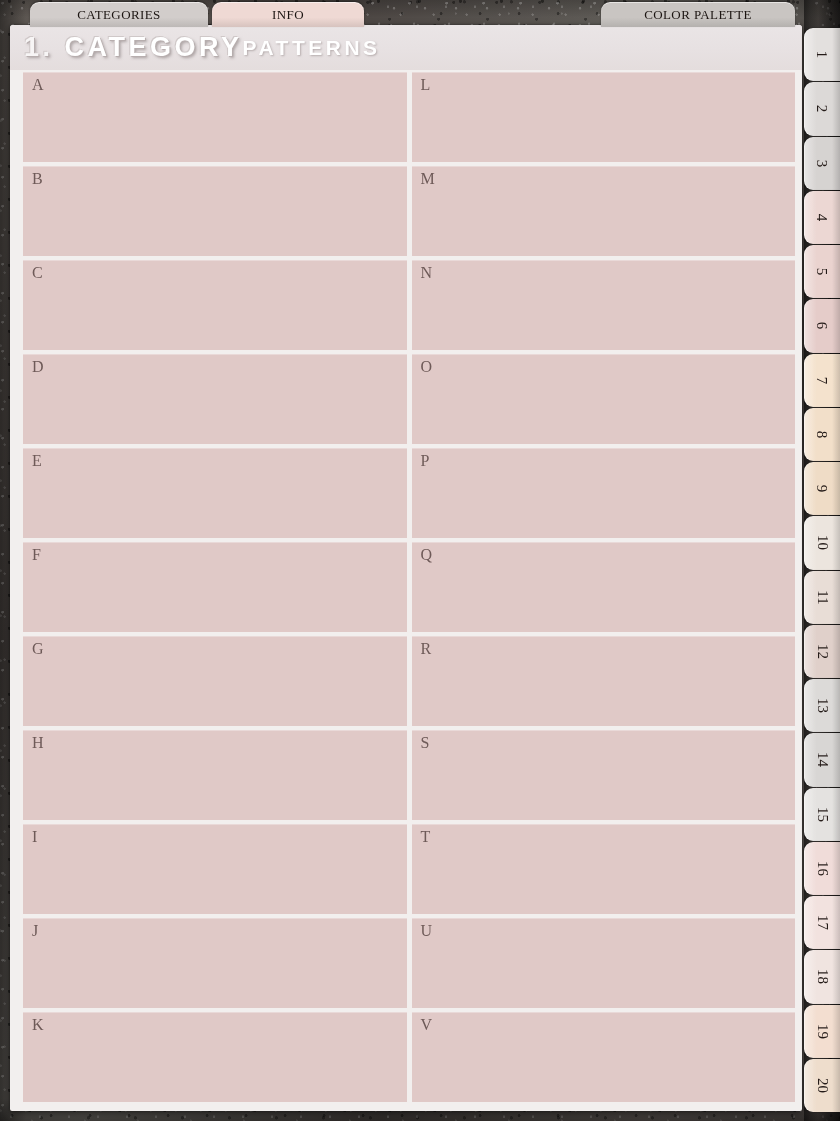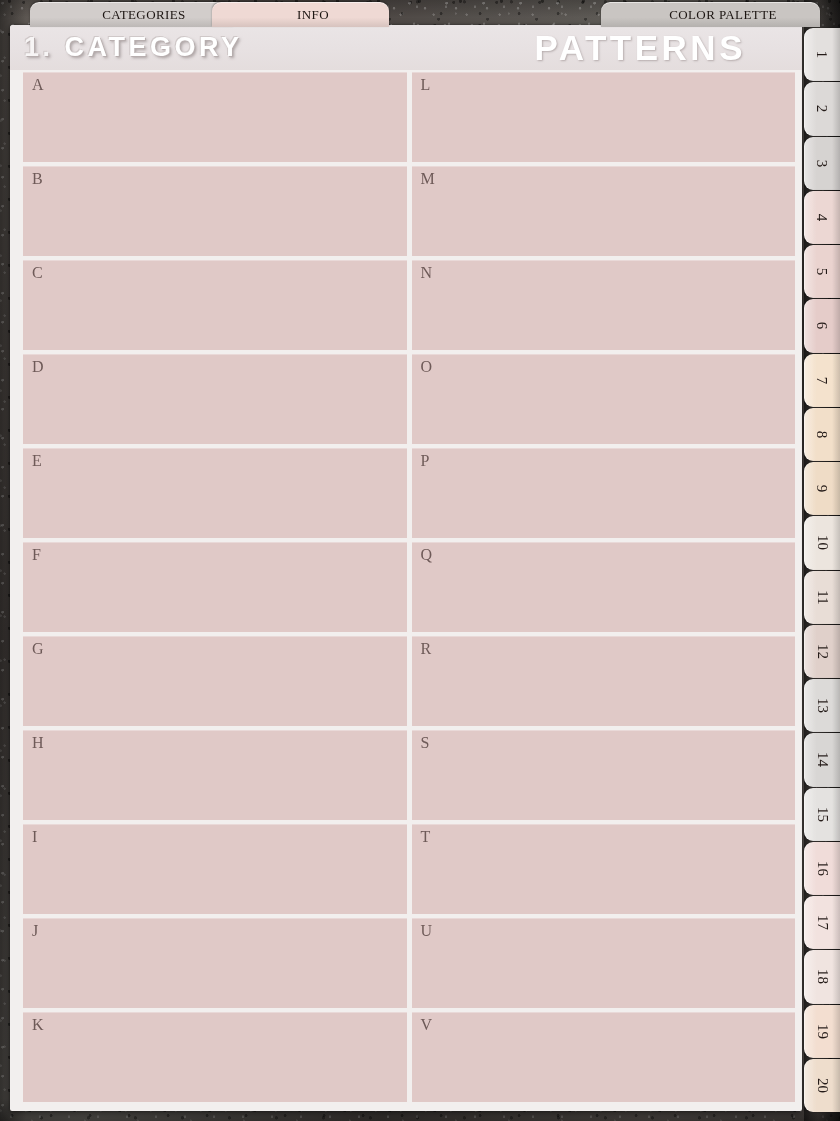--- a/index.html
+++ b/index.html
@@ -75,7 +75,6 @@
     align-items: center;
     justify-content: center;
     overflow: hidden;
-    padding-left: 25px;
   }
   .tab .tab-label {
     font-family: "Liberation Serif", serif;

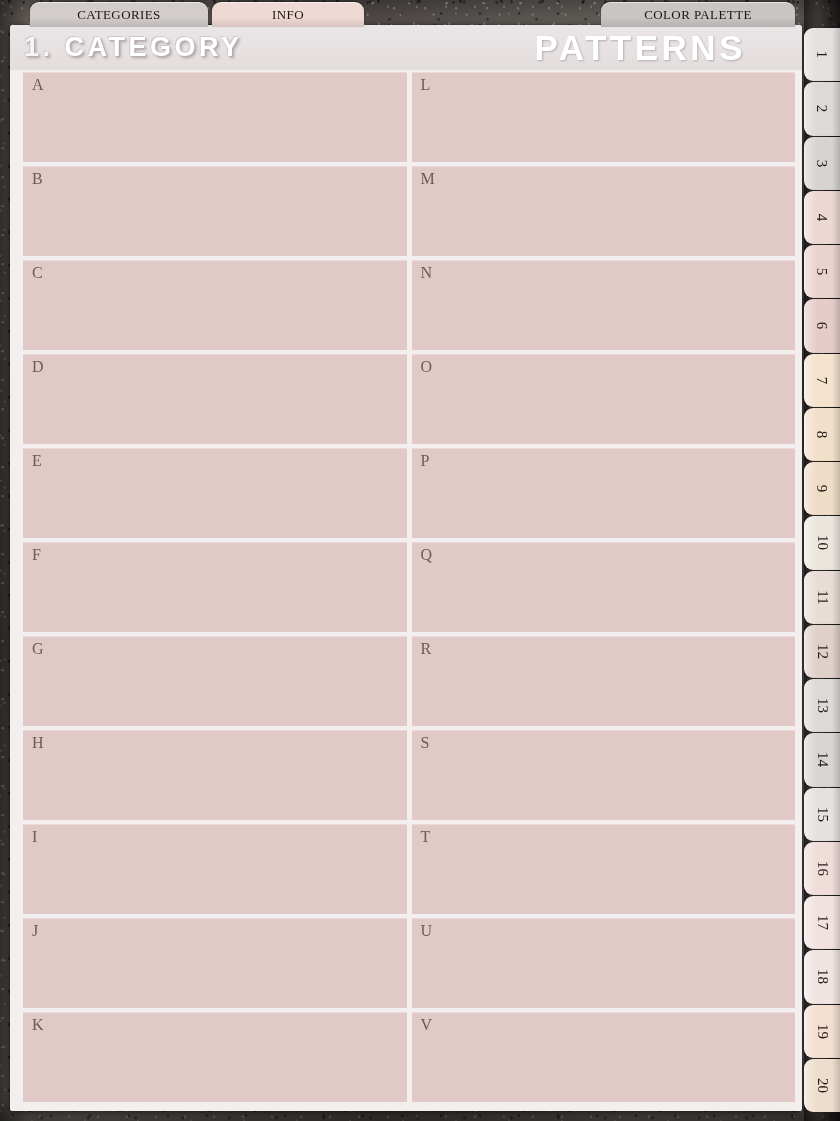--- a/index.html
+++ b/index.html
@@ -108,7 +108,6 @@
     background: linear-gradient(180deg, #eae5e6 0%, #e7e1e2 55%, #e4dddd 100%);
     display: flex;
     align-items: center;
-    justify-content: space-between;
     padding: 0 28px 0 14px;
     box-sizing: border-box;
   }

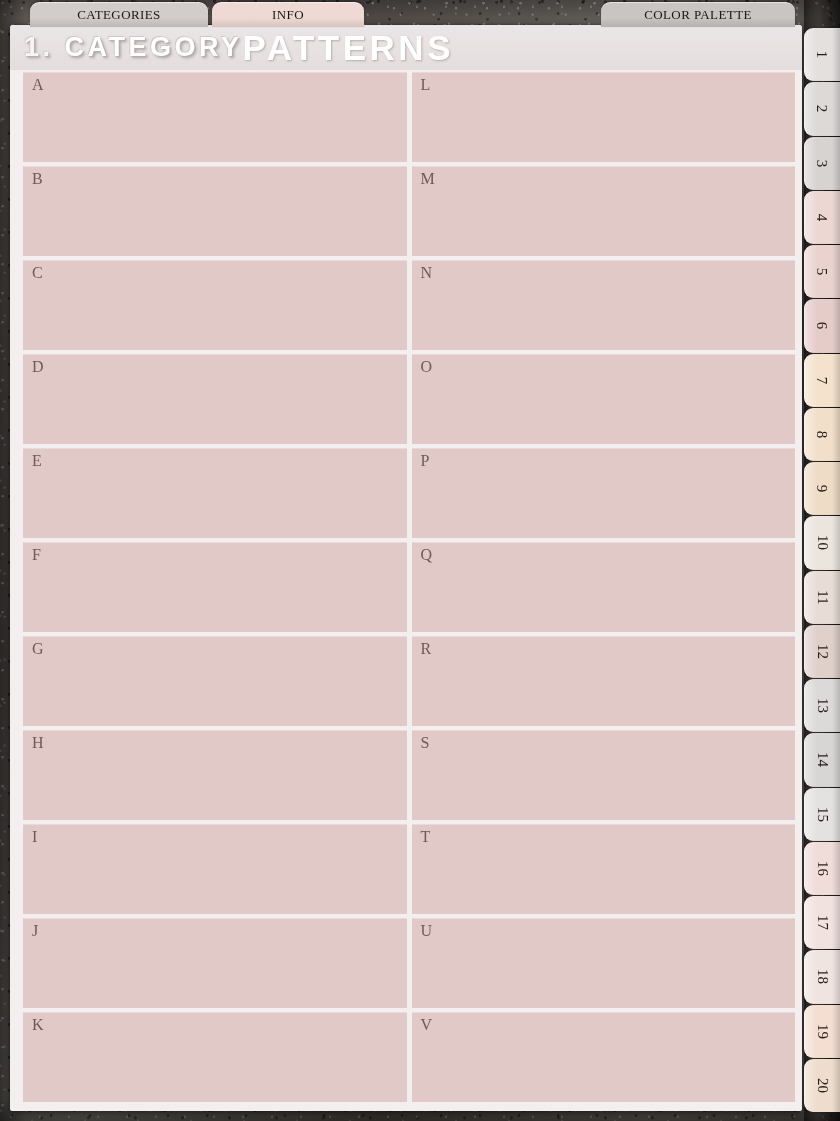--- a/index.html
+++ b/index.html
@@ -129,7 +129,7 @@
   }
   .page-header-right {
     font-family: "Liberation Sans", sans-serif;
-    font-size: 35px;
+    font-size: 21px;
     font-weight: bold;
     letter-spacing: 3.5px;
     color: #ffffff;

